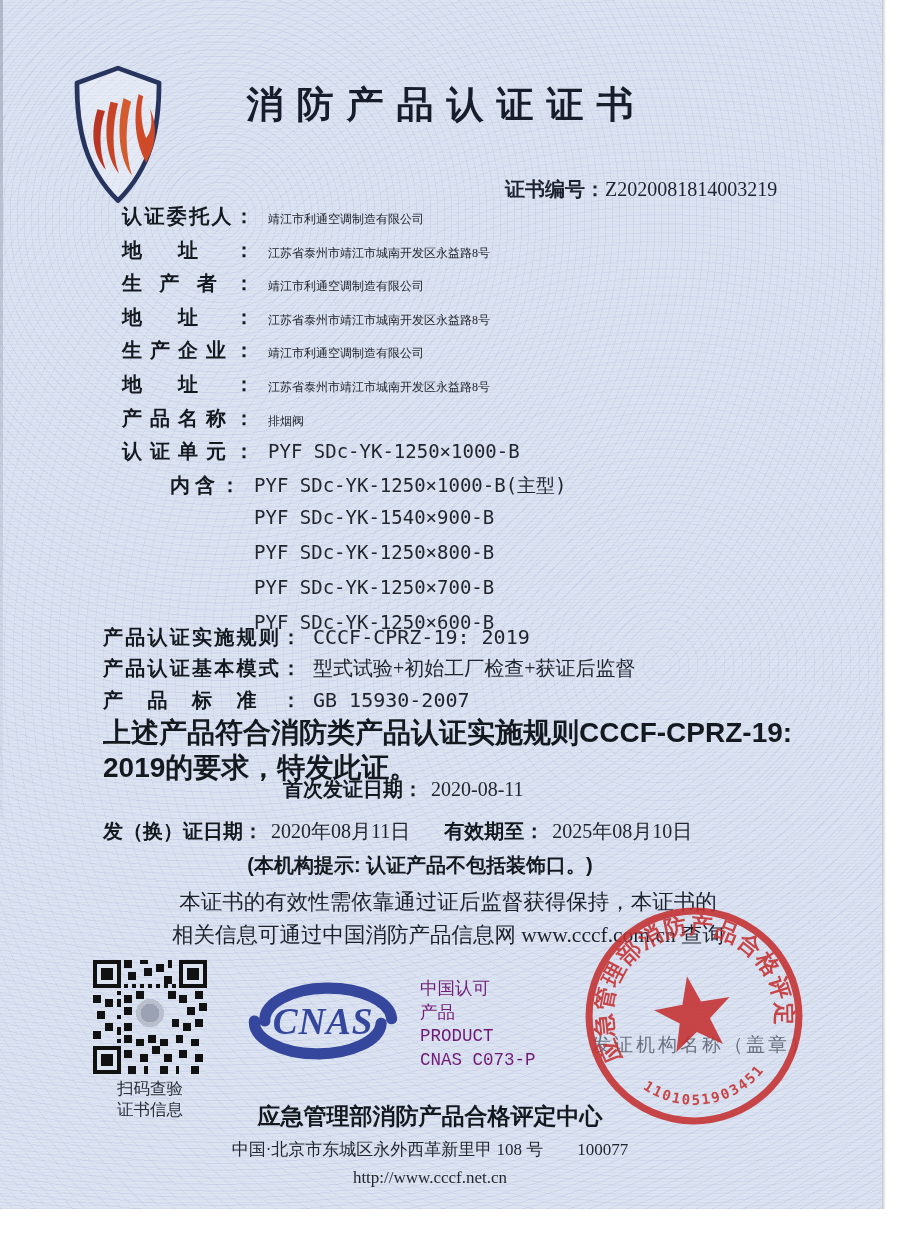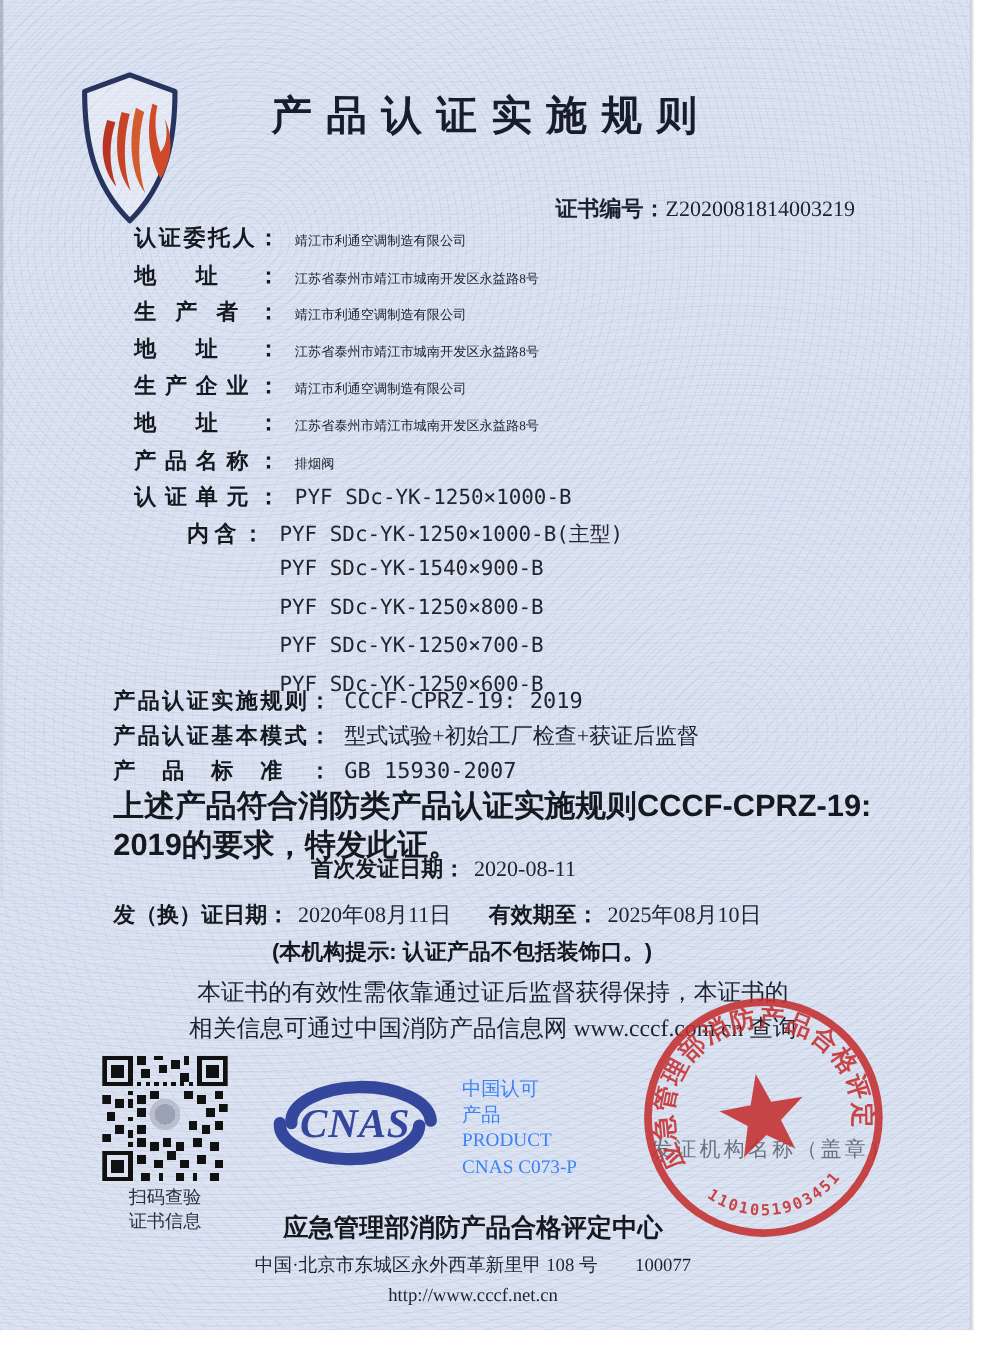--- a/index.html
+++ b/index.html
@@ -118,7 +118,7 @@
     <path d="M82 36 C76 60 78 87 90 109 C101 92 103 69 94 51 C98 66 95 78 90 83 C84 66 84 50 87 38 Z" fill="#cf4a28"></path>
   </svg>
 
-  <div class="title">产品认证实施规则</div>
+  <div class="title">消防产品认证证书</div>
 
   <div class="certno">
     <span class="lab">证书编号：</span><span>Z2020081814003219</span>

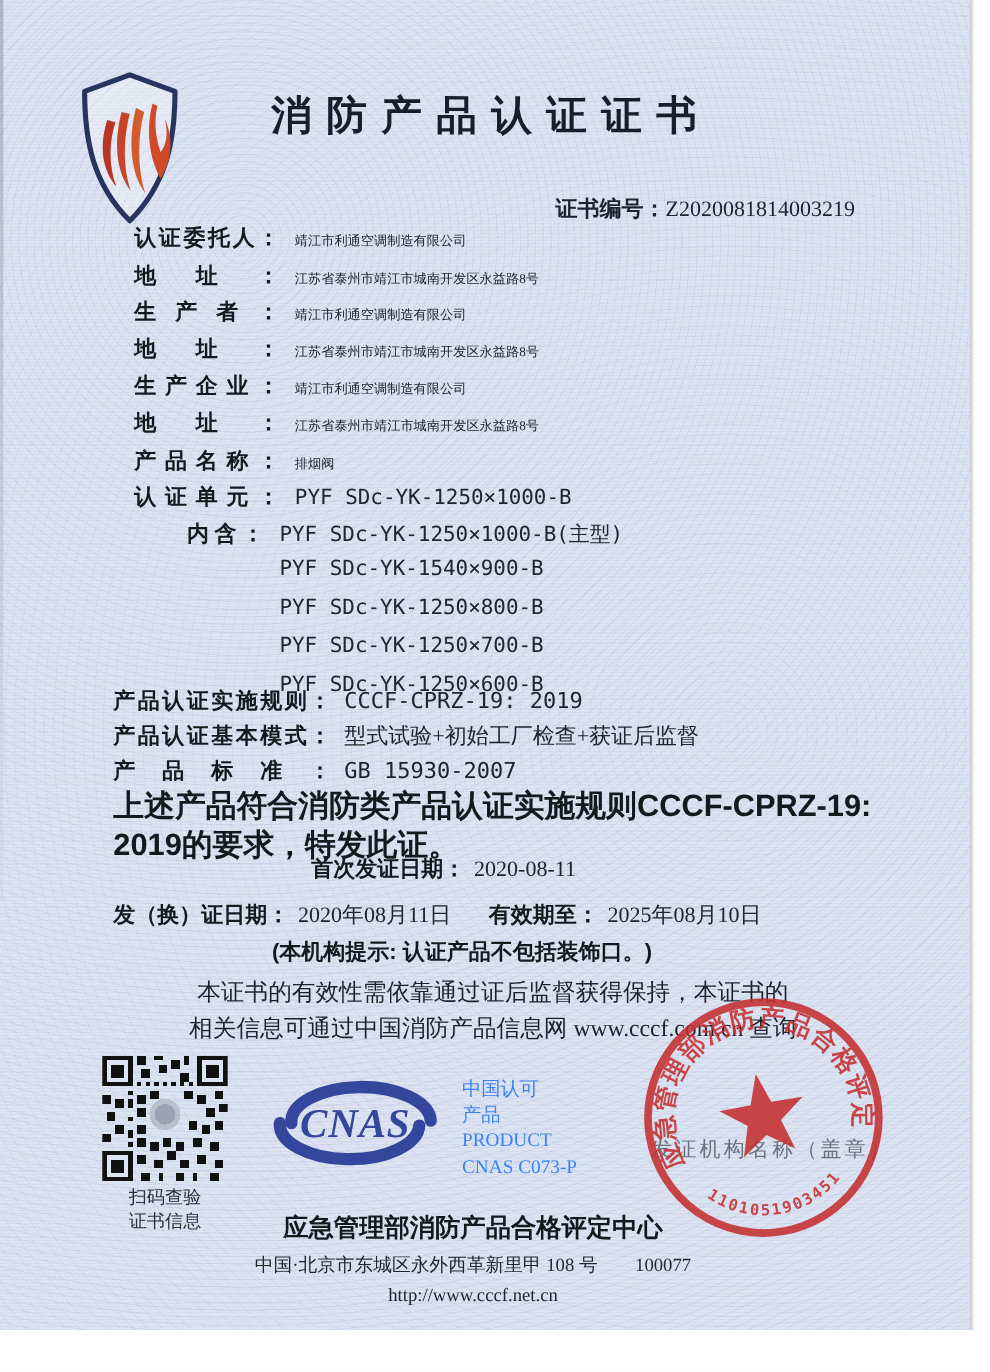--- a/index.html
+++ b/index.html
@@ -86,8 +86,8 @@
 
   .cnas-logo { position:absolute; left:248px; top:980px; width:150px; height:82px; }
   .accred { position:absolute; left:420px; top:978px;
-    font-family:Liberation Serif, serif;
-    font-size:17.5px; line-height:23.5px; color:#3b82f6; }
+    font-family:Liberation Mono, monospace;
+    font-size:17.5px; line-height:23.5px; color:#701a75; }
 
   .stamp-caption {
     position:absolute; left:592px; top:1032px; font-size:19px; letter-spacing:3px;

